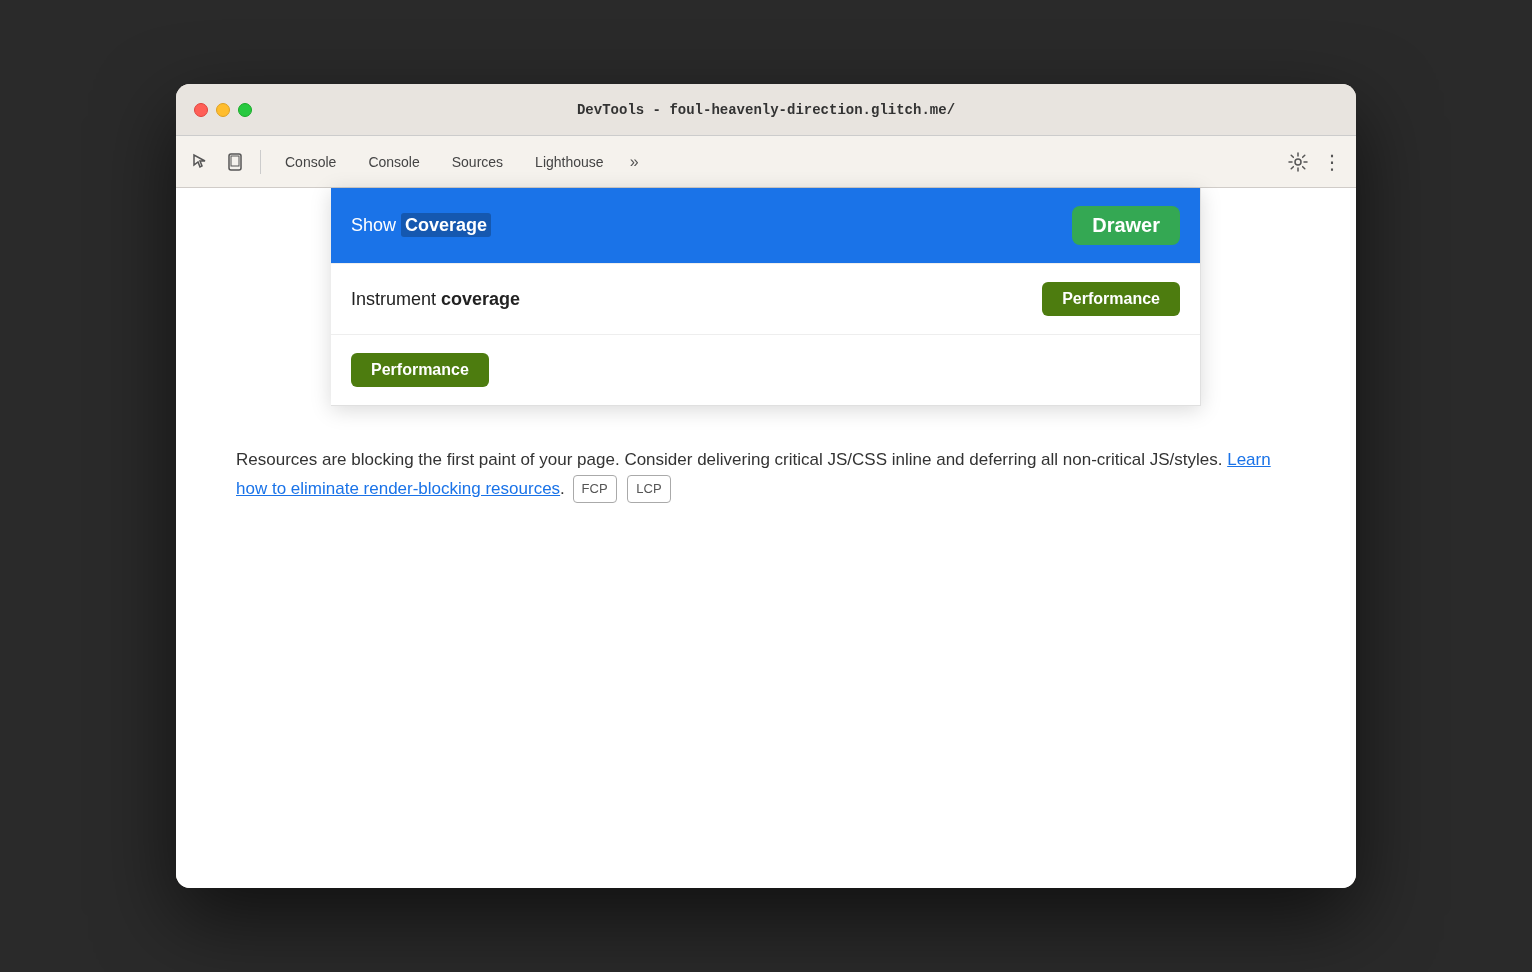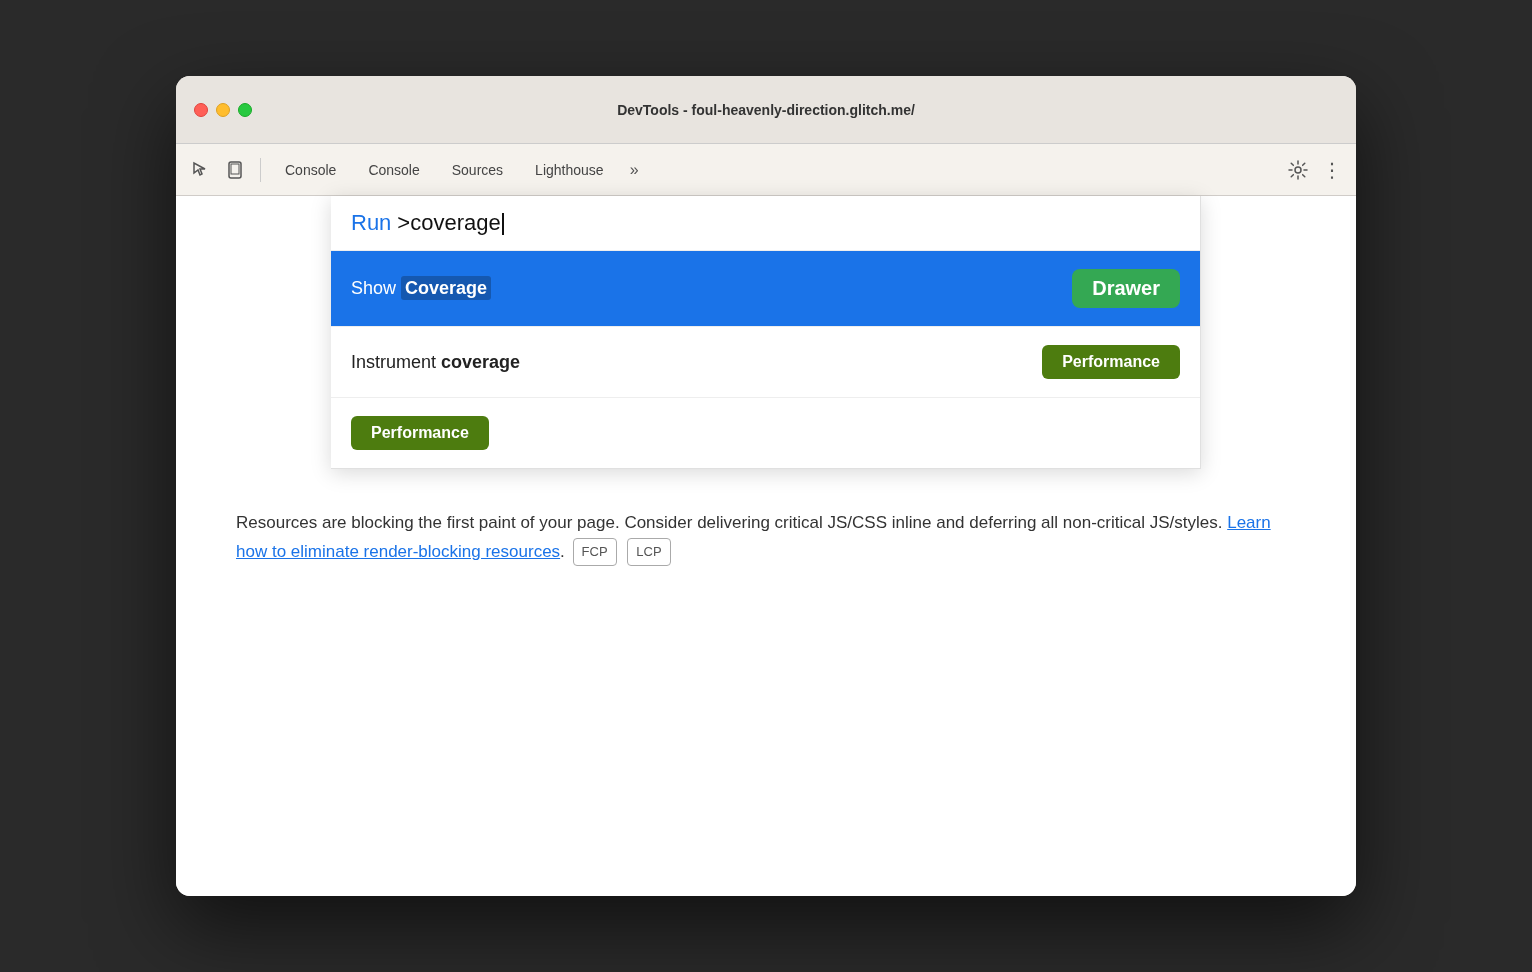--- a/index.html
+++ b/index.html
@@ -24,12 +24,13 @@
     
     .titlebar {
       background: #e8e4df;
-      height: 68px;
+      height: 52px;
       display: flex;
       align-items: center;
       justify-content: center;
       position: relative;
       border-bottom: 1px solid #ccc;
+      font-family: Liberation Mono, monospace;
     }
 
     .traffic-lights {

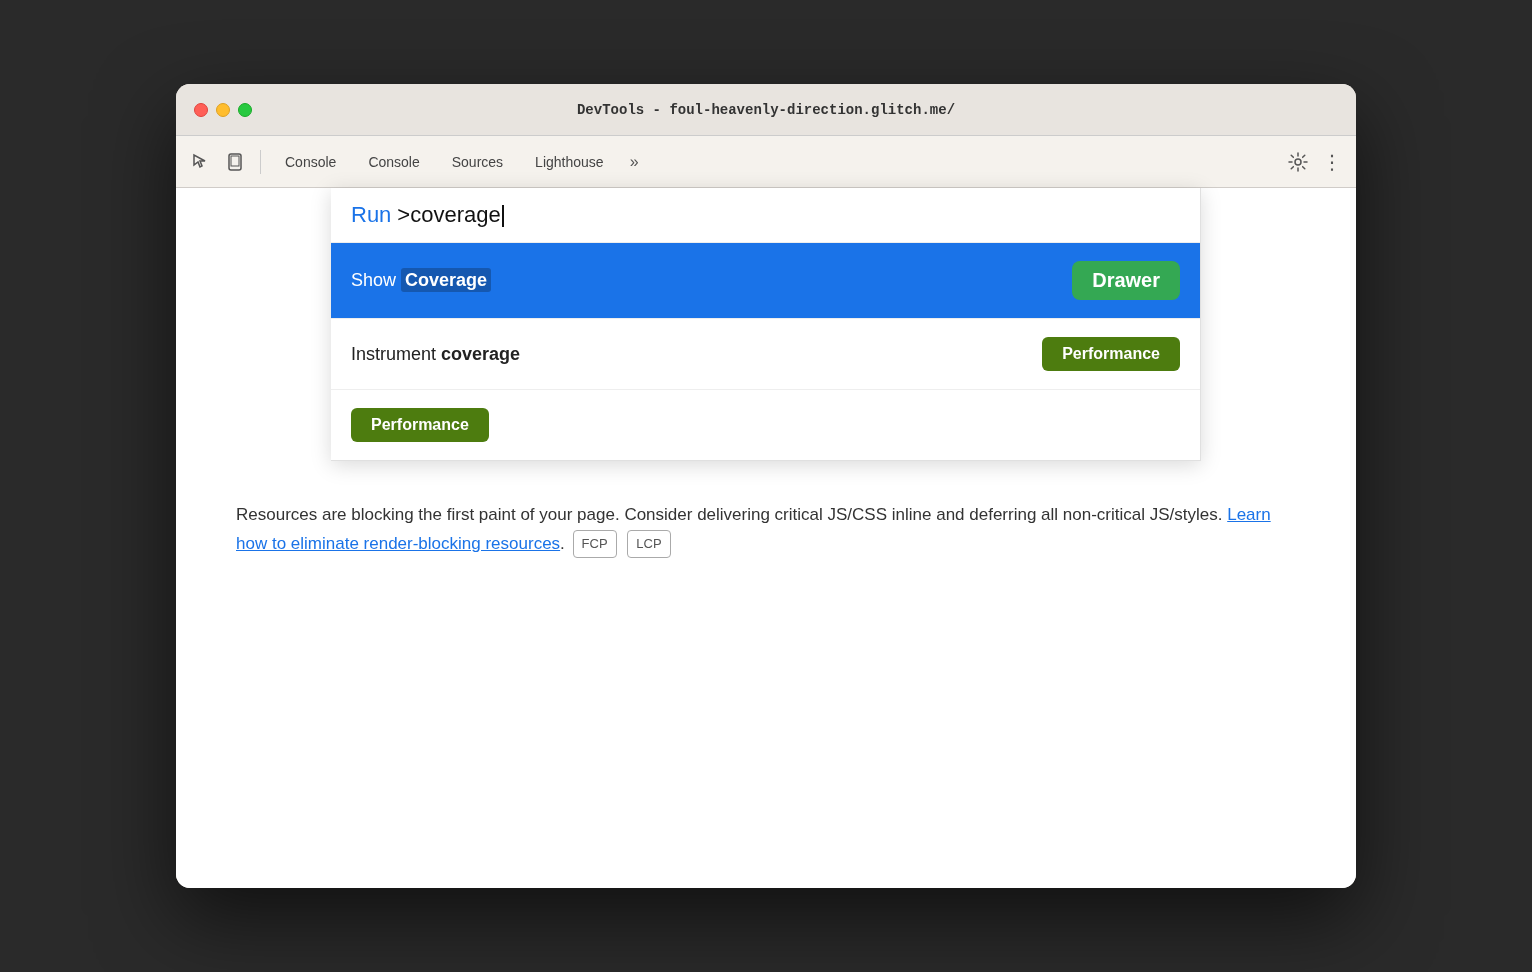--- a/index.html
+++ b/index.html
@@ -305,12 +305,6 @@
 
     <div class="command-palette">
 
-      <div class="command-input-row">
-        <span class="run-label">Run</span>
-        <span class="command-input-text">
-          <span>&gt;coverage</span><span class="cursor-blink"></span>
-        </span>
-      </div>
 
       <div class="dropdown-item highlighted">
         <span class="item-text">

